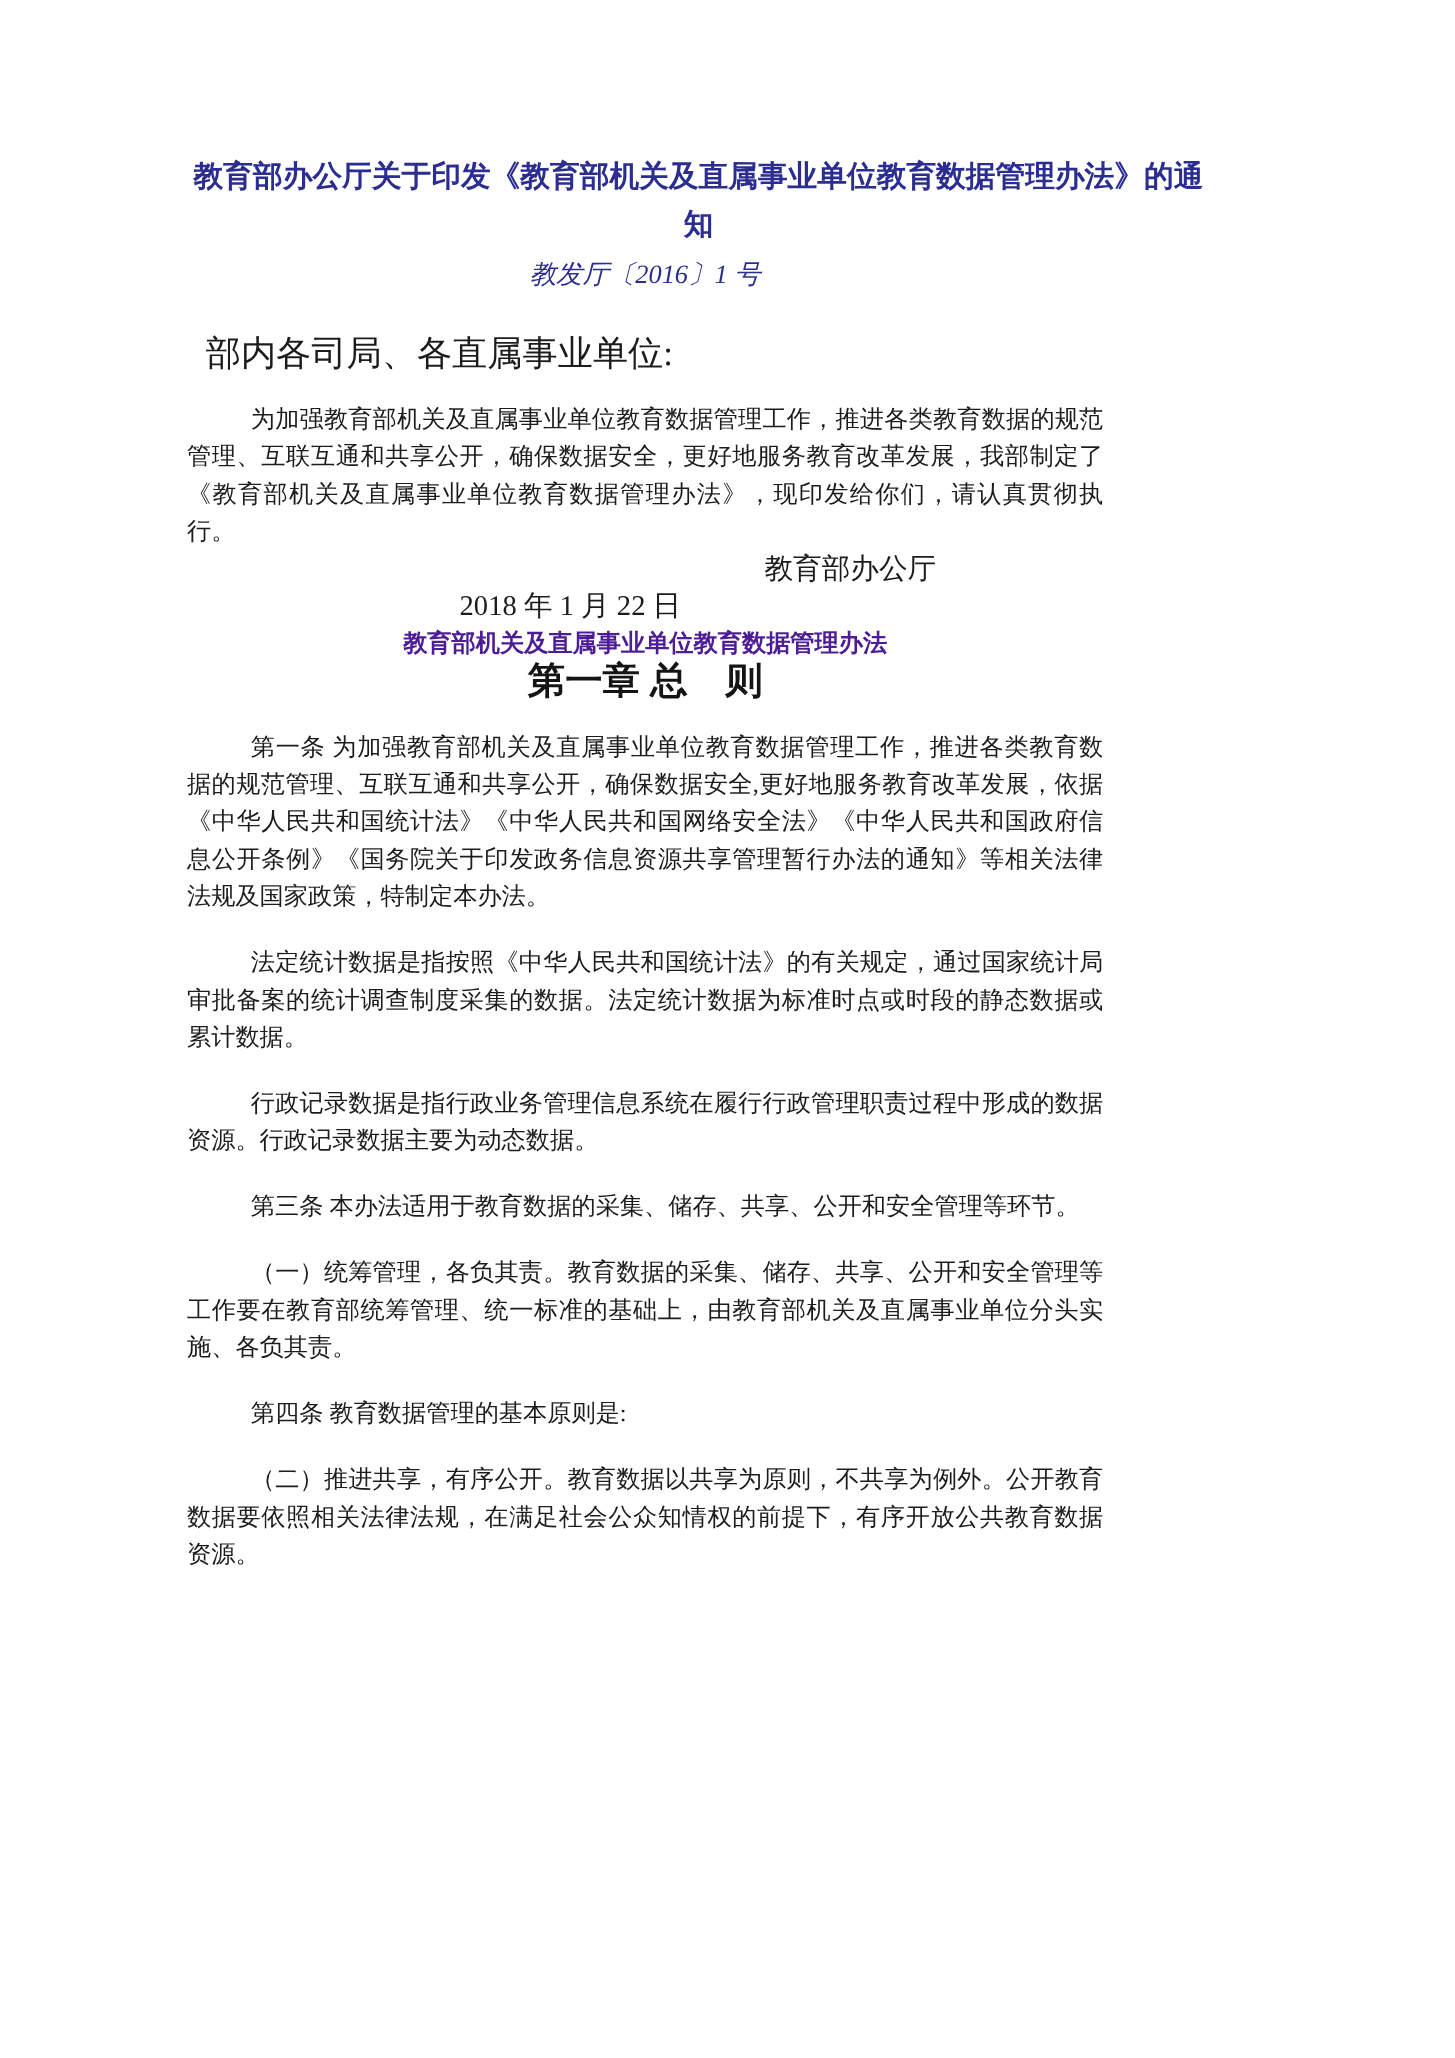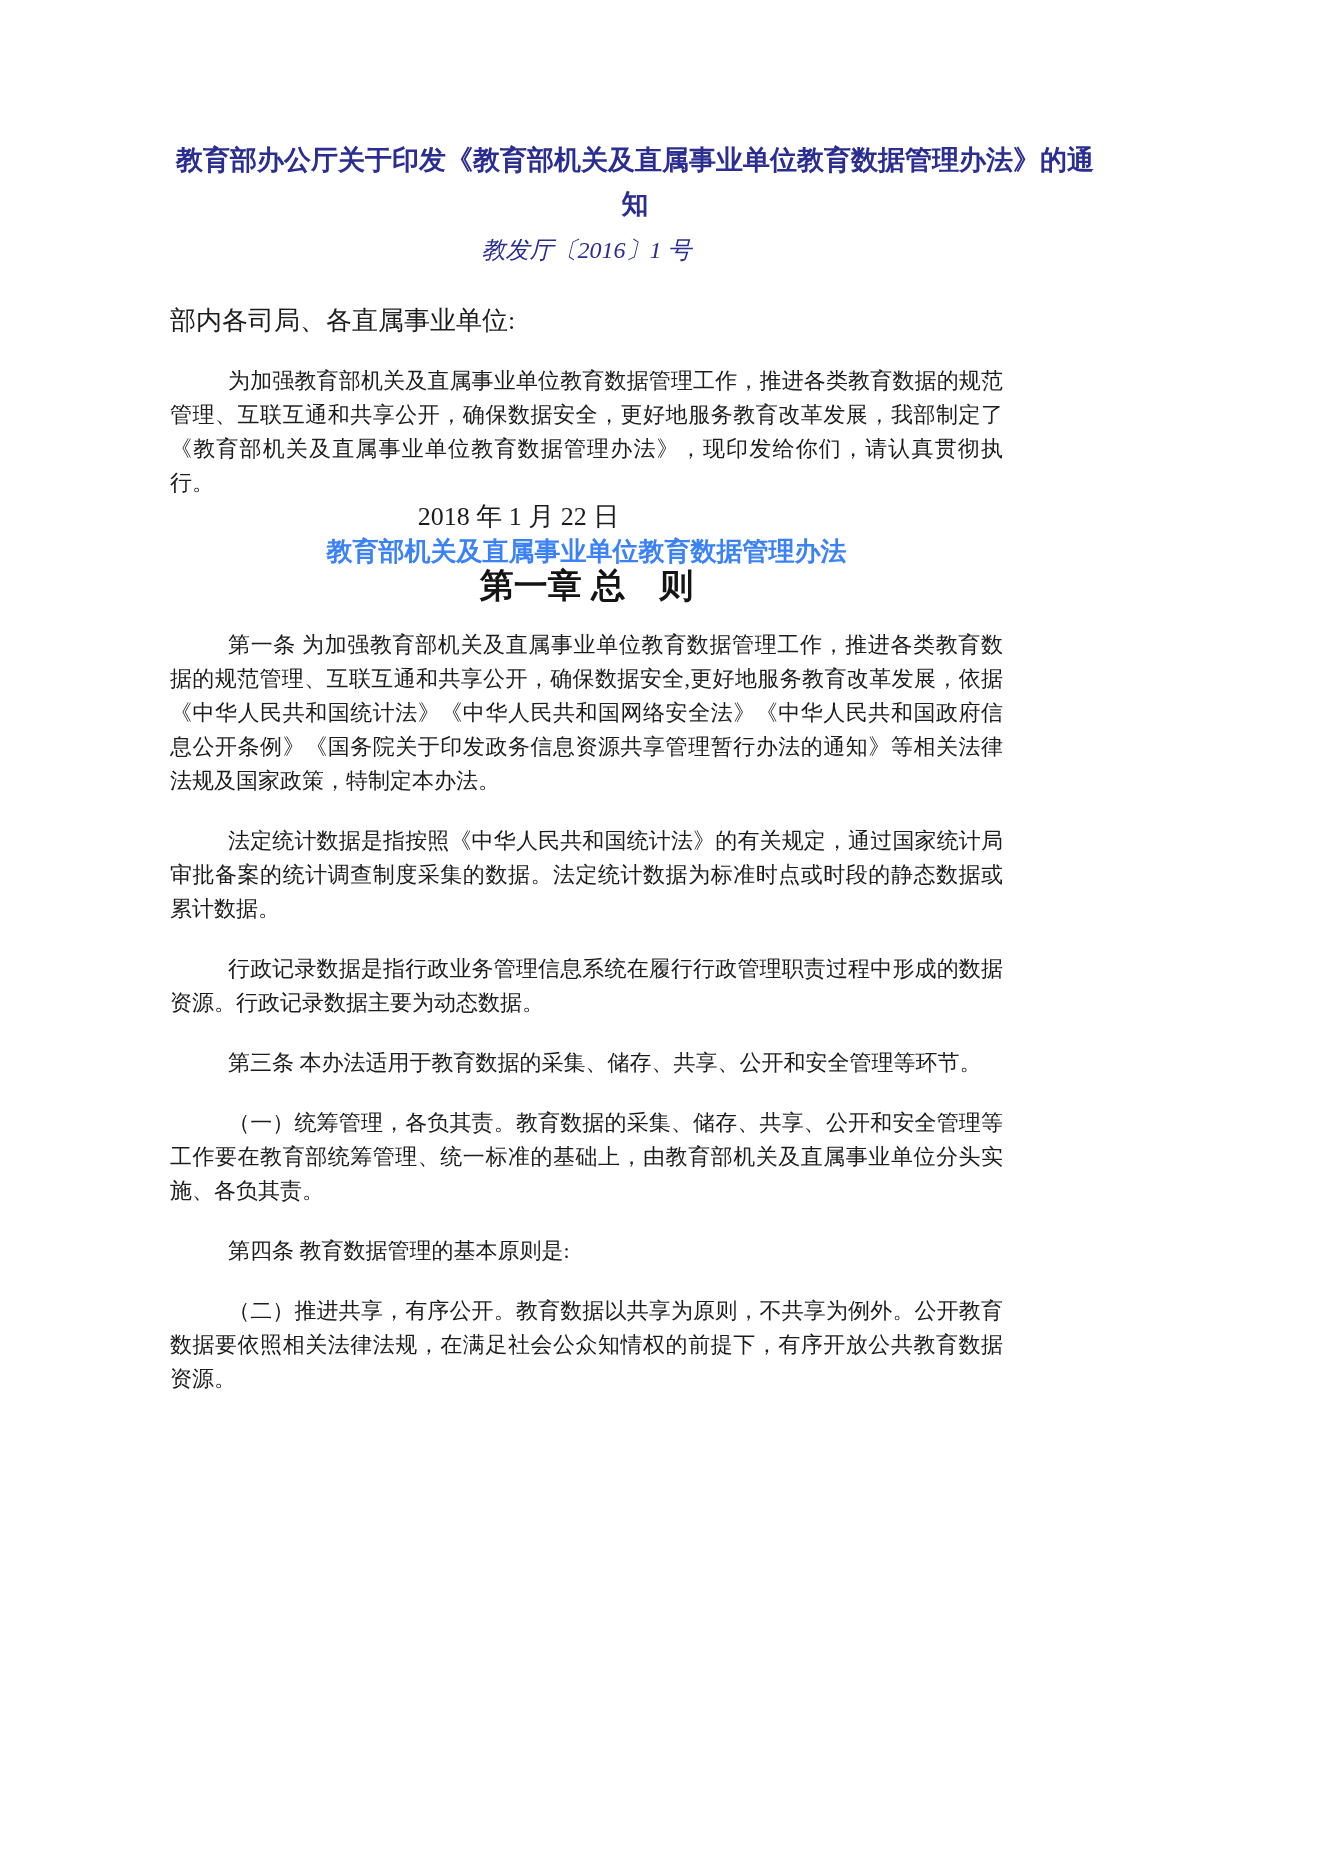--- a/index.html
+++ b/index.html
@@ -41,8 +41,9 @@
   }
   .salutation {
     margin-top: 38px;
-    font-size: 26px;
+    font-size: 32px;
     line-height: 34px;
+    margin-left: 17px;
   }
   .para {
     margin: 26px 0 0 0;

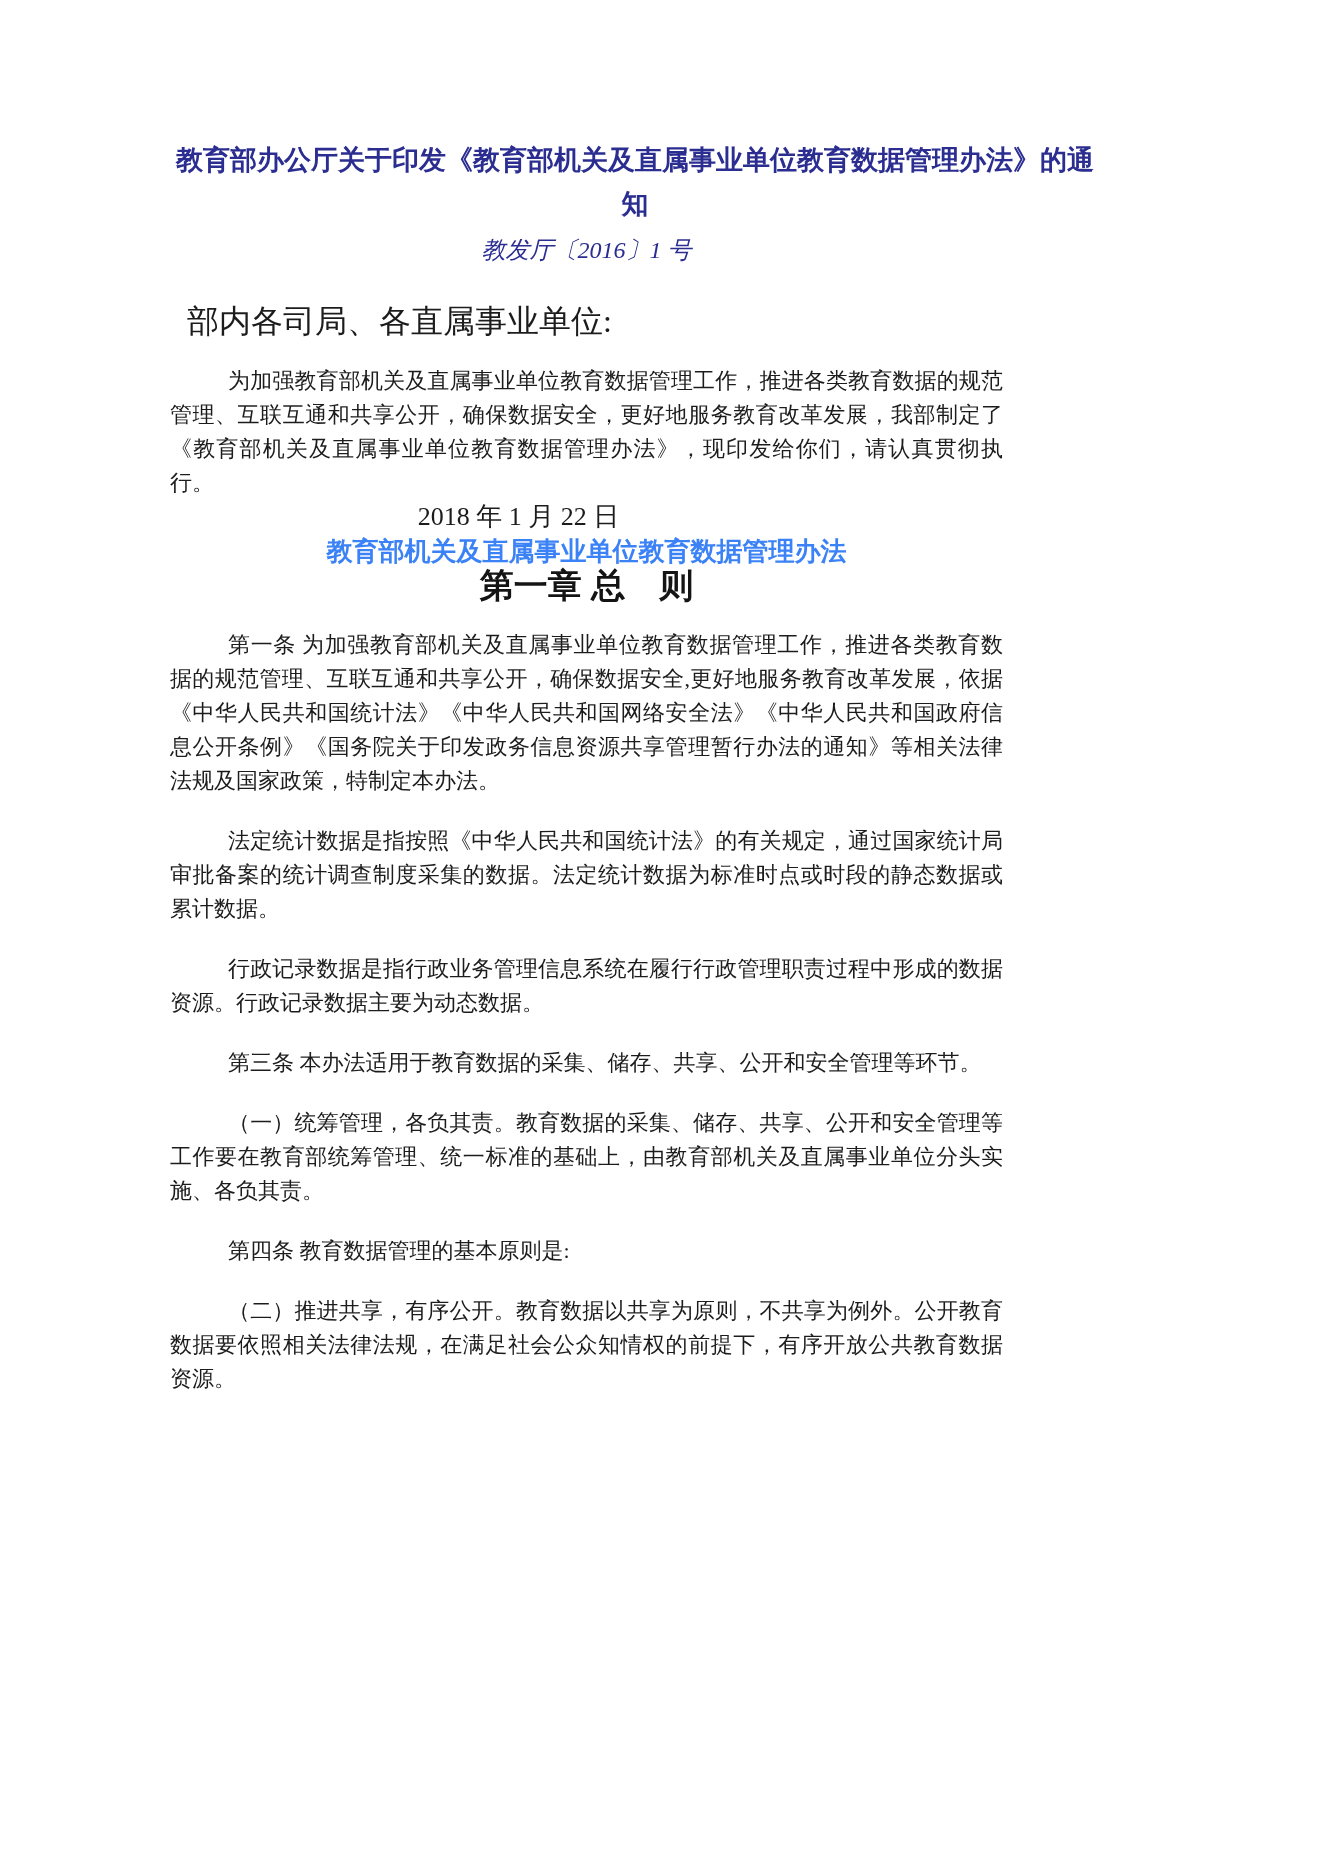--- a/index.html
+++ b/index.html
@@ -96,6 +96,7 @@
   <p class="para">为加强教育部机关及直属事业单位教育数据管理工作，推进各类教育数据的规范管理、互联互通和共享公开，确保数据安全，更好地服务教育改革发展，我部制定了《教育部机关及直属事业单位教育数据管理办法》，现印发给你们，请认真贯彻执行。</p>
 
   <div class="sig-block">
+    <div class="sig-name">教育部办公厅</div>
     <div class="sig-date">2018 年 1 月 22 日</div>
   </div>
 

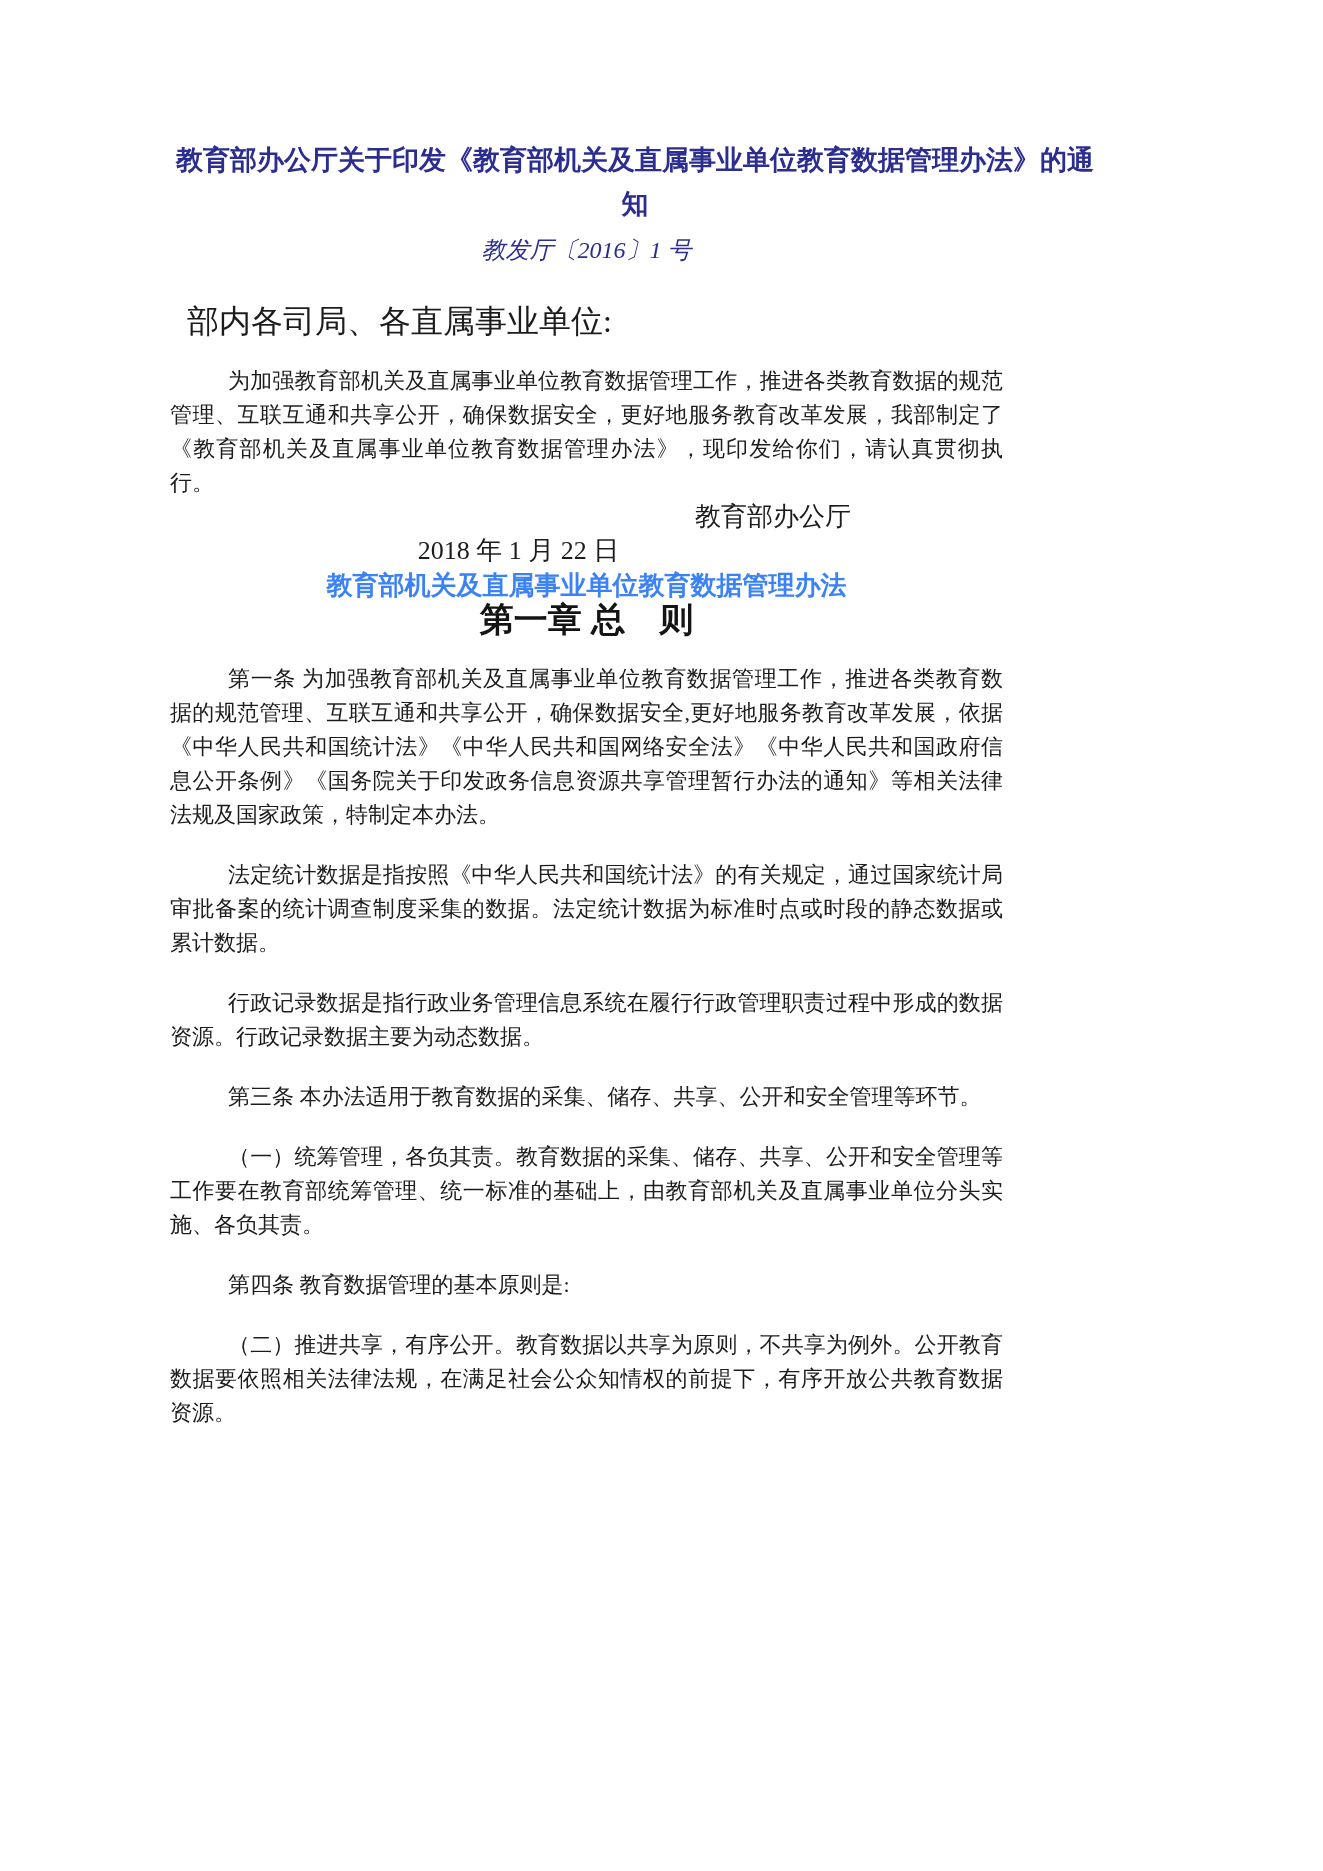--- a/index.html
+++ b/index.html
@@ -69,9 +69,9 @@
     text-align: center;
     font-family: "Liberation Sans", "DejaVu Sans", sans-serif;
     font-weight: 700;
-    font-size: 26px;
+    font-size: 22px;
     line-height: 34px;
-    color: #3b82f6;
+    color: #4c1d95;
   }
   .chapter-heading {
     text-align: center;

